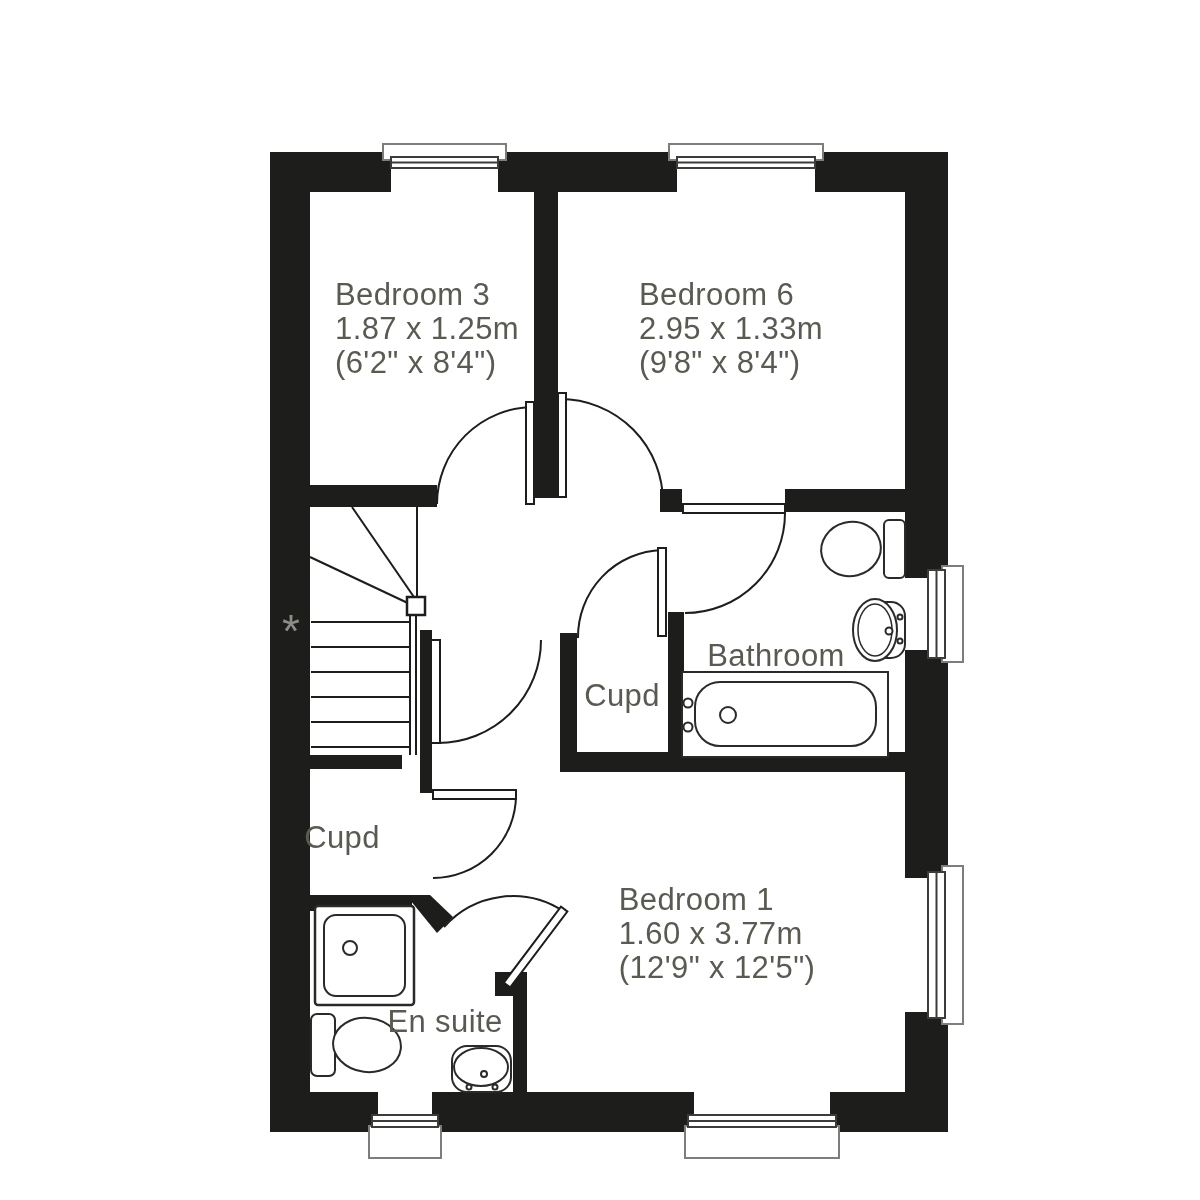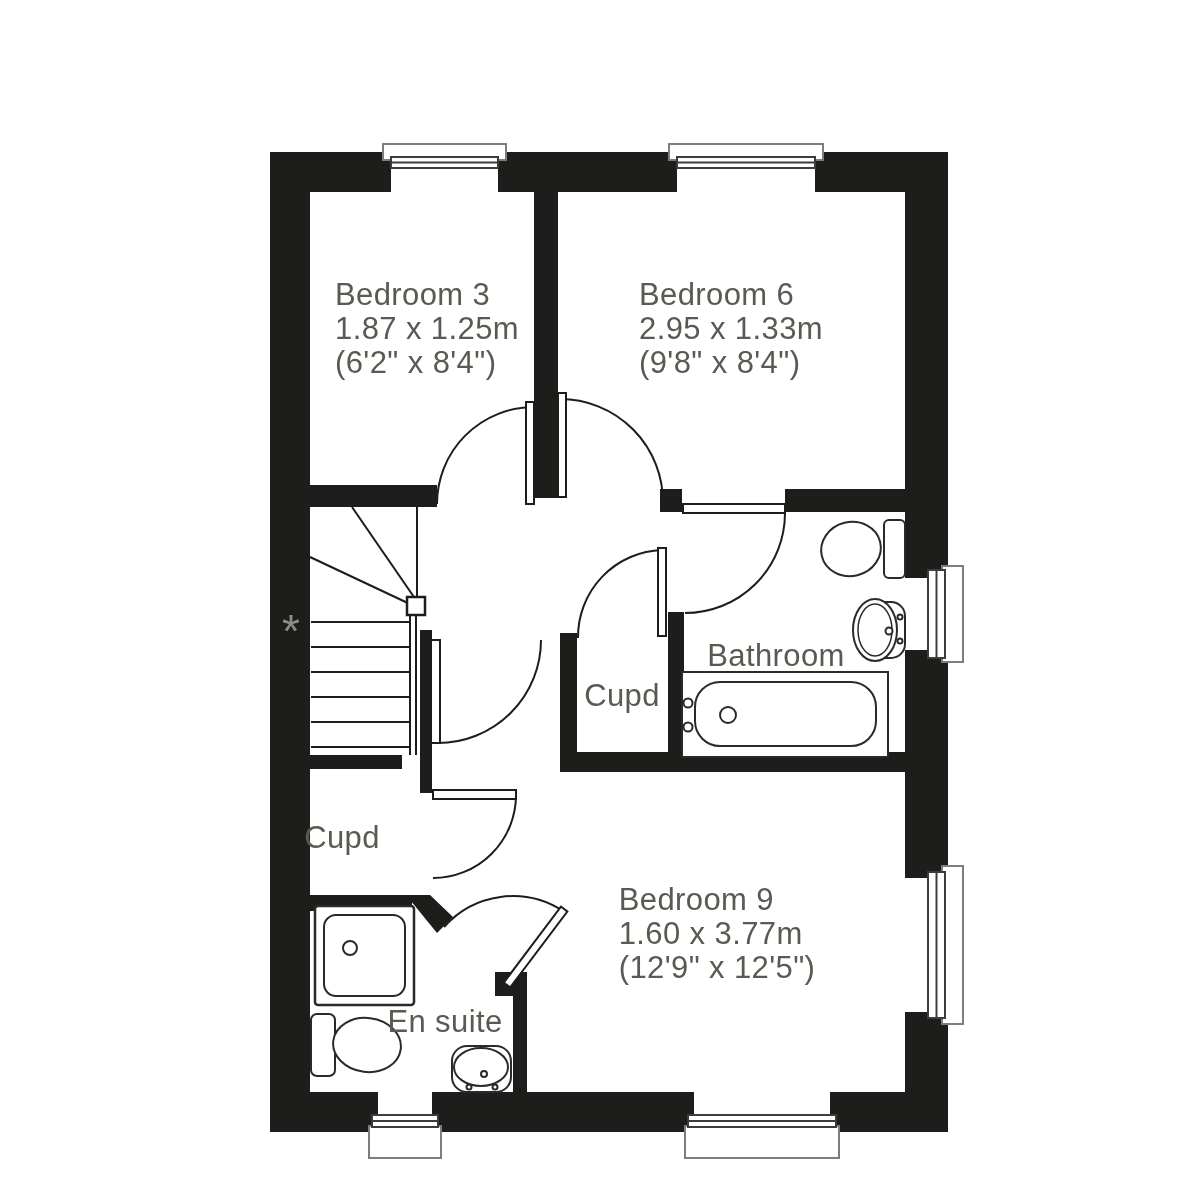--- a/index.html
+++ b/index.html
@@ -211,7 +211,7 @@
   </div>
 
   <div class="room-label" style="left:717px; top:934px;">
-    <div>Bedroom 9</div>
+    <div>Bedroom 1</div>
     <div>1.60 x 3.77m</div>
     <div>(12'9" x 12'5")</div>
   </div>

